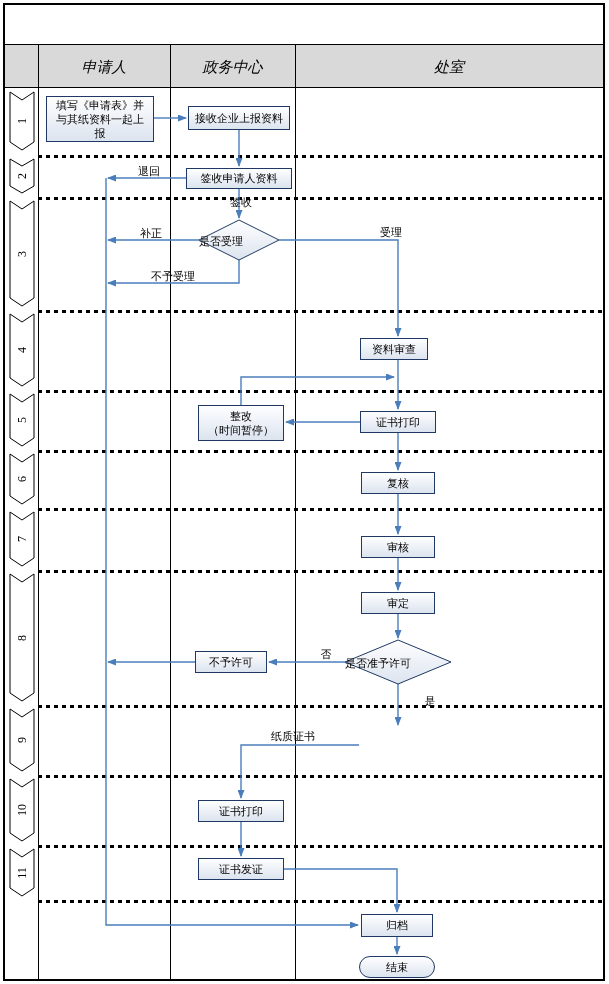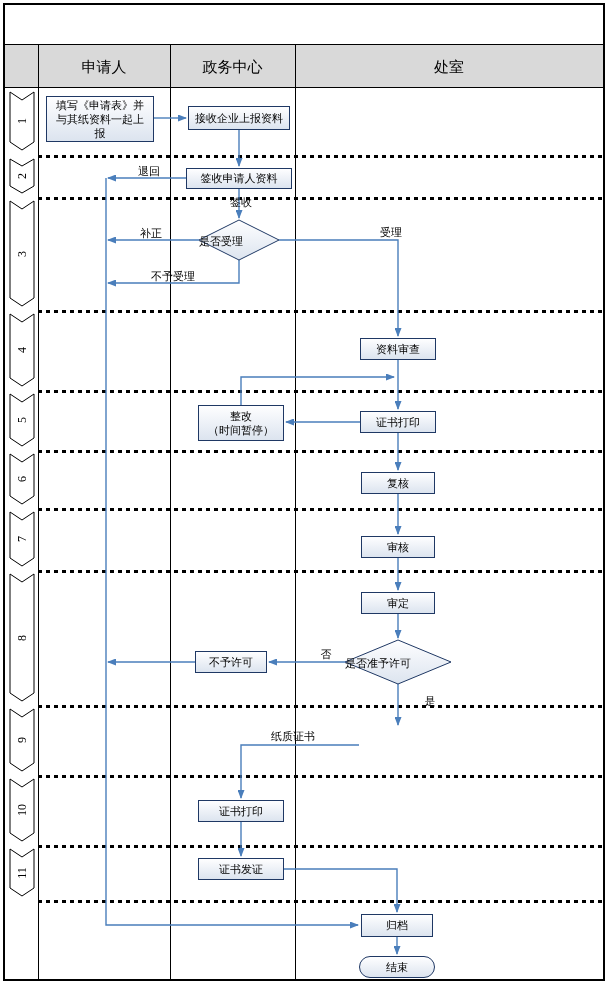--- a/index.html
+++ b/index.html
@@ -22,7 +22,7 @@
     background:#d9d9d9; border-top:1px solid #000; border-bottom:1px solid #000;
   }
   .vline { position:absolute; top:44px; height:935px; width:1px; background:#000; z-index:1; }
-  .header-label { position:absolute; top:58px; font-size:15px; text-align:center; z-index:2; }
+  .header-label { position:absolute; top:58px; font-size:15px; text-align:center; z-index:2;font-style:italic; }
   .dash {
     position:absolute; left:38px; width:565px; height:3px; z-index:1;
     background:repeating-linear-gradient(90deg,#000 0 4px,transparent 4px 8px);

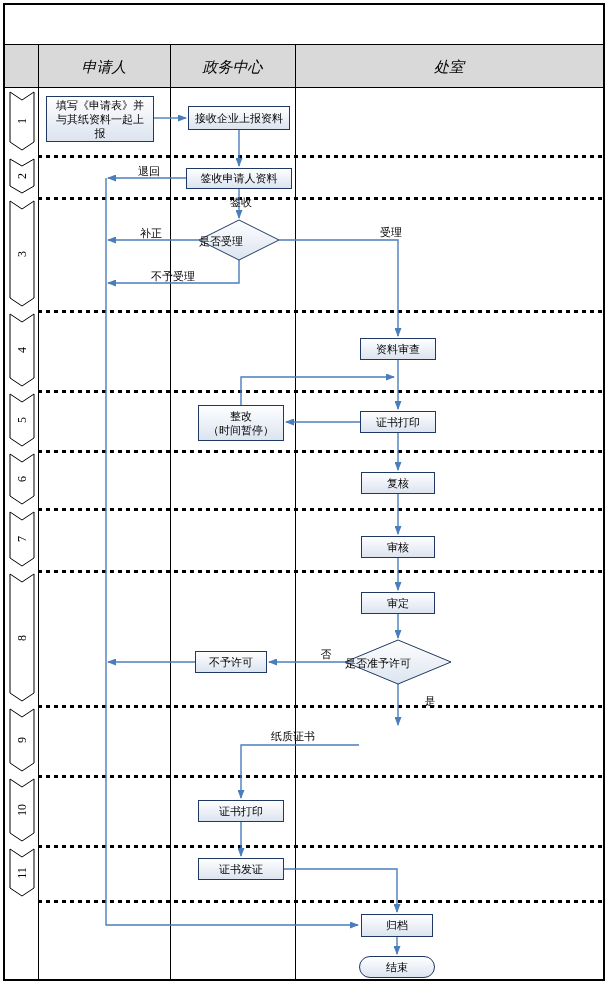--- a/index.html
+++ b/index.html
@@ -184,7 +184,7 @@
 报</div>
   <div class="node" style="left:188px;top:106px;width:102px;height:24px">接收企业上报资料</div>
   <div class="node" style="left:186px;top:168px;width:106px;height:21px">签收申请人资料</div>
-  <div class="node" style="left:360px;top:338px;width:76px;height:22px">资料审查</div>
+  <div class="node" style="left:360px;top:338px;width:68px;height:22px">资料审查</div>
   <div class="node" style="left:360px;top:411px;width:76px;height:22px">证书打印</div>
   <div class="node" style="left:198px;top:405px;width:86px;height:36px">整改
 （时间暂停）</div>

